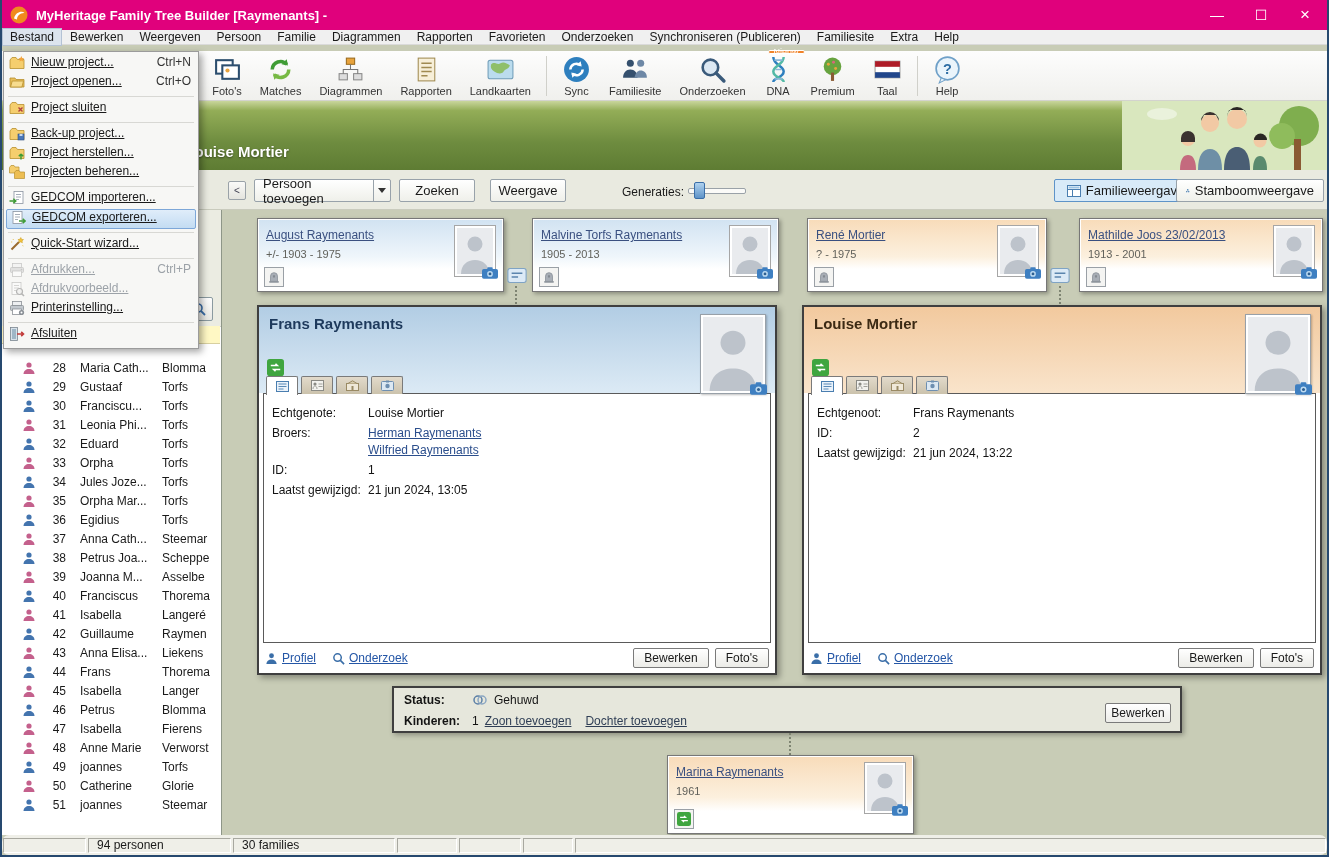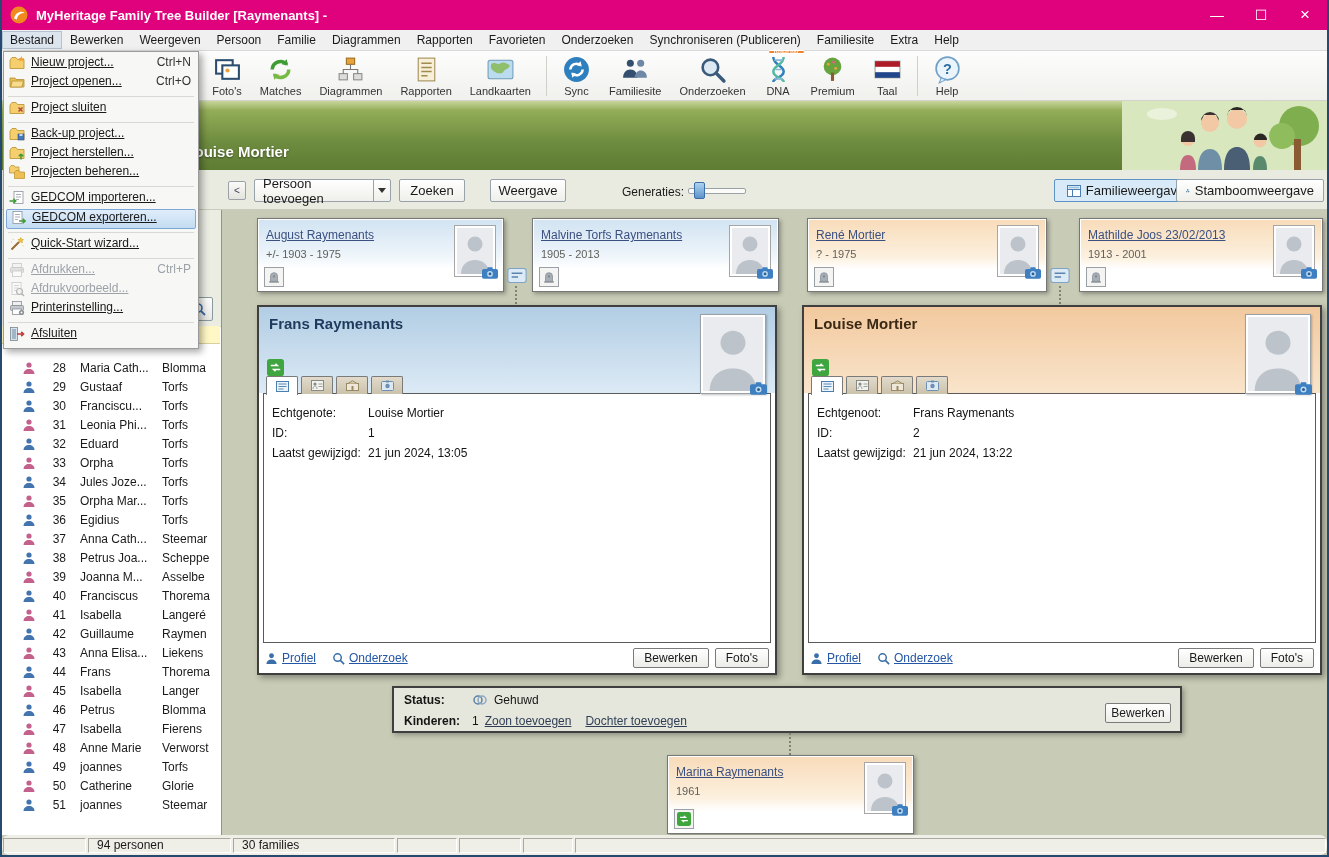--- a/index.html
+++ b/index.html
@@ -17,7 +17,7 @@
   .win-btn{width:44px;display:flex;align-items:center;justify-content:center;color:#fff;font-size:14px;cursor:pointer;}
 
   
-  .menubar{position:absolute;top:30px;left:0;right:0;height:21px;background:#F0F0F0;border-bottom:1px solid #DADADA;
+  .menubar{position:absolute;top:30px;left:0;right:0;height:15px;background:#F0F0F0;border-bottom:1px solid #DADADA;
            display:flex;align-items:center;font-size:12px;color:#1A1A1A;box-sizing:border-box;}
   .mb-item{padding:2px 8px;cursor:pointer;white-space:nowrap;}
   .mb-item.open{background:#DCE4EE;border:1px solid #B4C2D4;padding:1px 7px;}

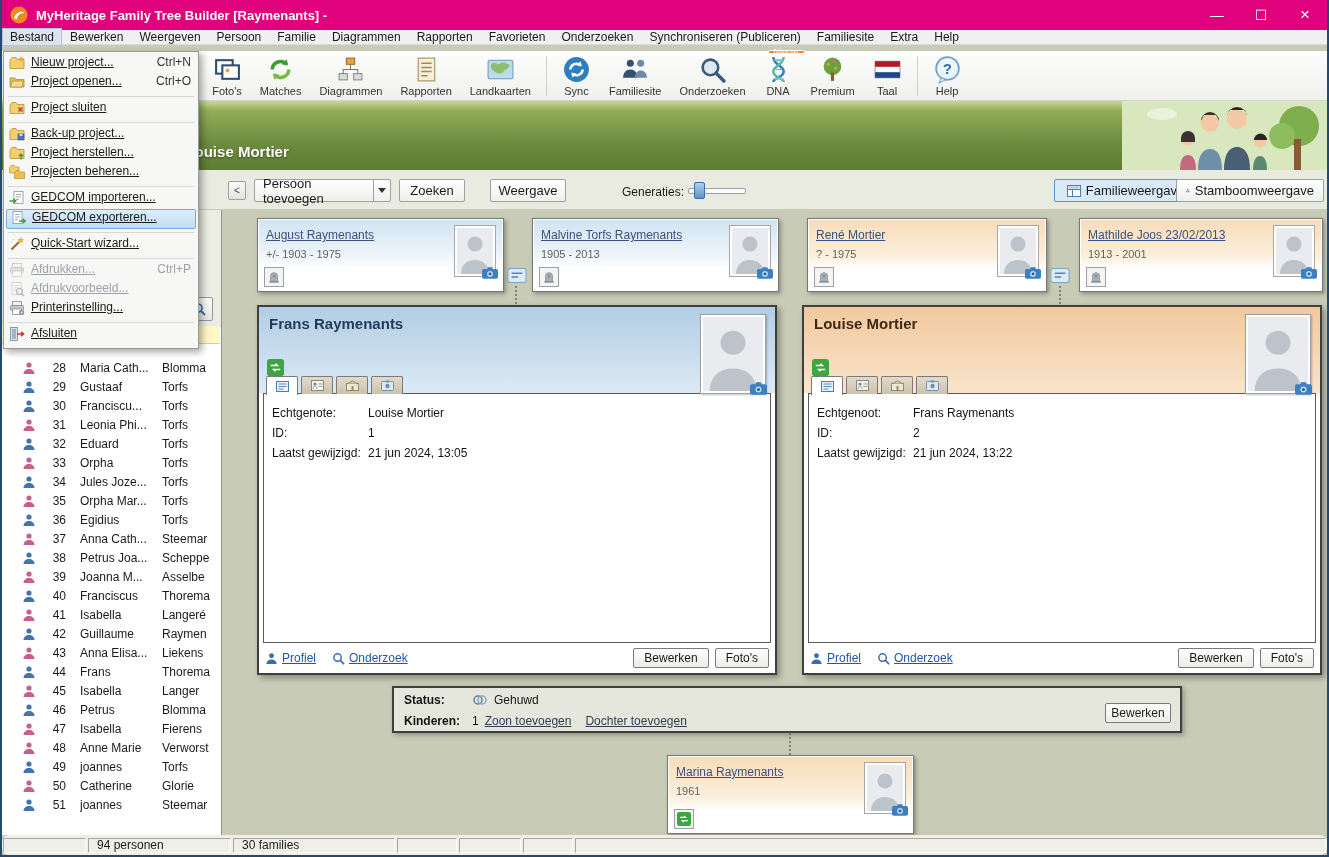--- a/index.html
+++ b/index.html
@@ -337,7 +337,7 @@
           <span class="caret"></span>
         </span>
     </div>
-    <div class="sb-btn" style="left:397px;width:66px">Zoeken</div>
+    <div class="sb-btn" style="left:397px;width:76px">Zoeken</div>
     <div class="sb-btn" style="left:488px;width:76px">Weergave</div>
     <span class="gen-label">Generaties:</span>
     <div class="slider">

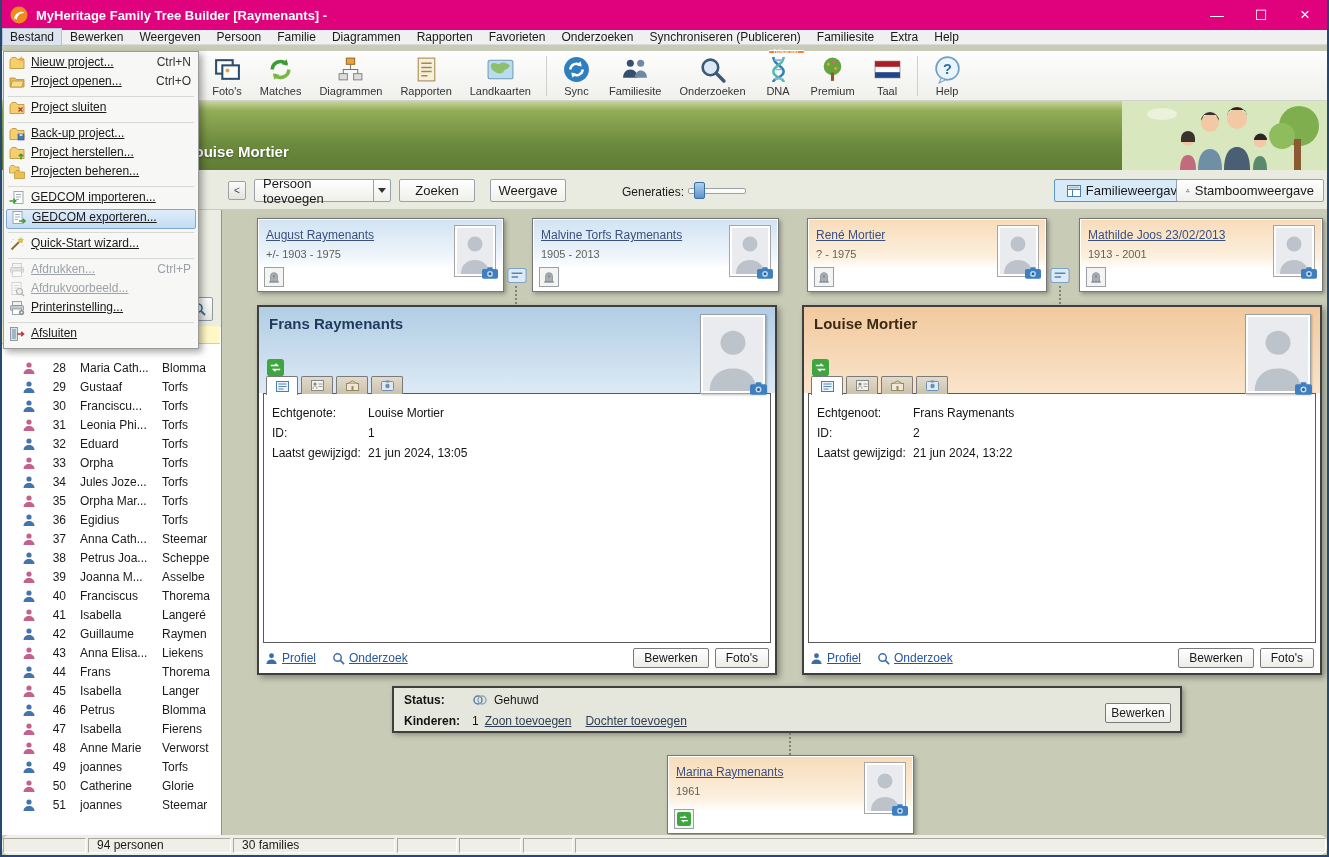--- a/index.html
+++ b/index.html
@@ -758,6 +758,10 @@
               <span class="fld-v"><span>Louise Mortier</span></span>
             </div>
             <div class="fld">
+              <span class="fld-l">Broers:</span>
+              <span class="fld-v"><a class="lnk">Herman Raymenants</a><br><a class="lnk">Wilfried Raymenants</a></span>
+            </div>
+            <div class="fld">
               <span class="fld-l">ID:</span>
               <span class="fld-v"><span>1</span></span>
             </div>

